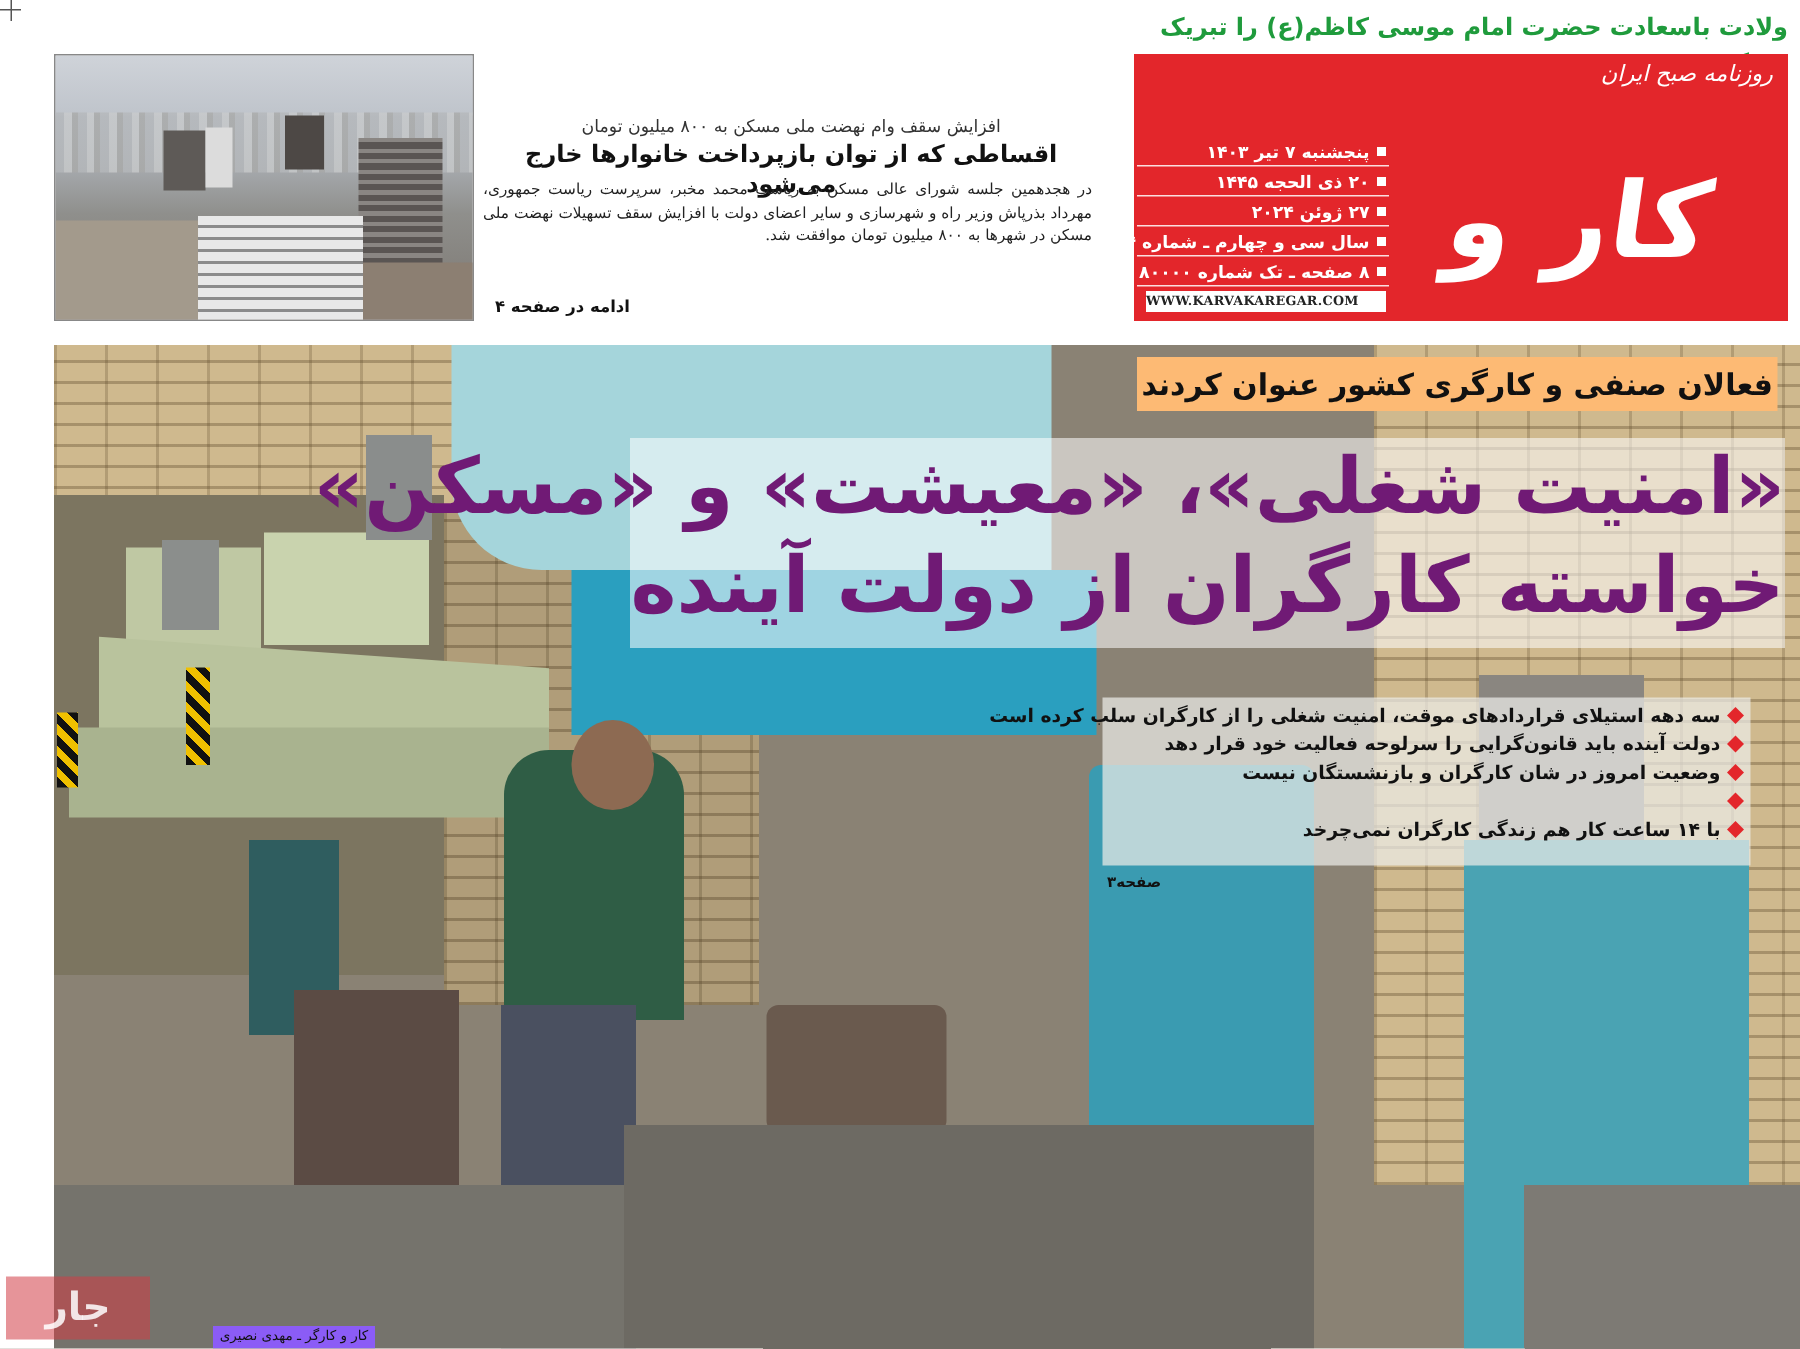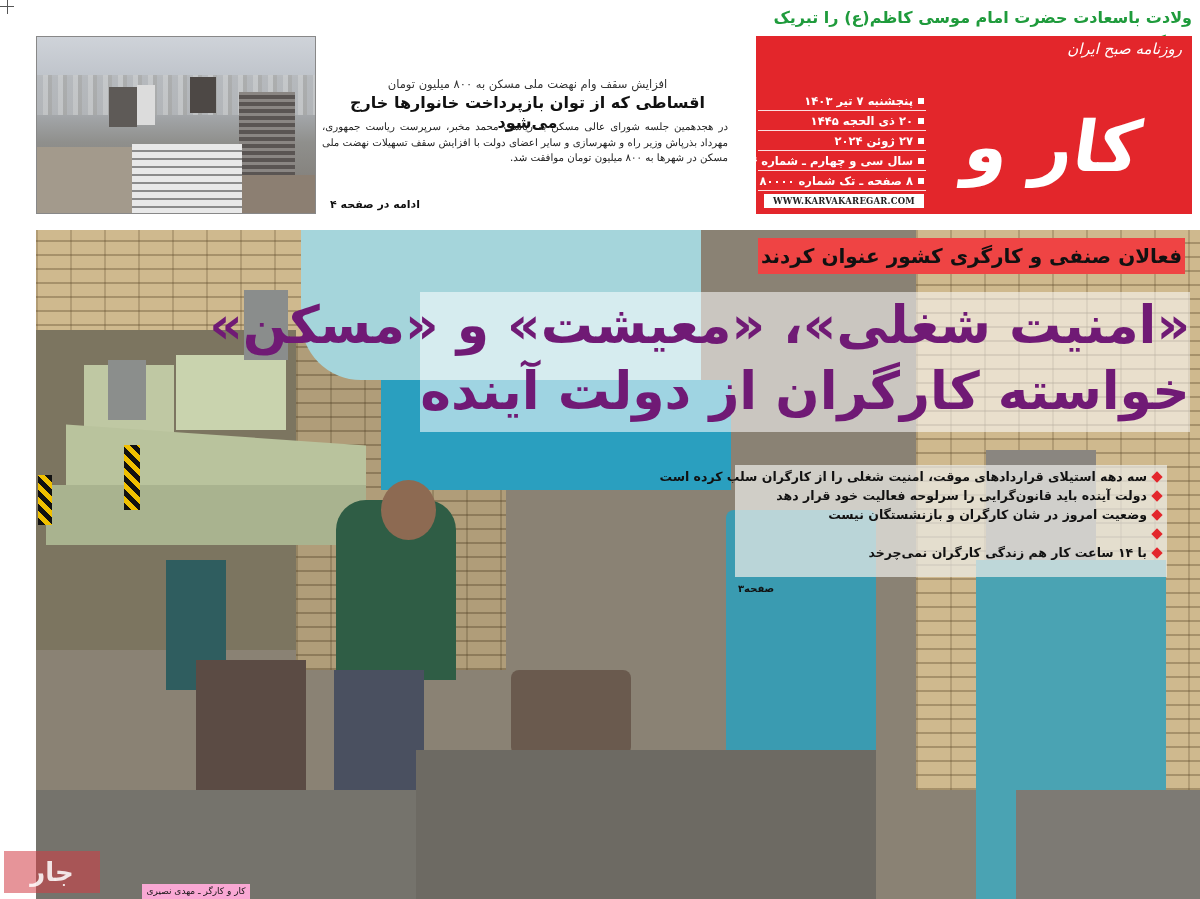--- a/index.html
+++ b/index.html
@@ -44,7 +44,7 @@
   .masthead-url {
     position: absolute; left: 8px; top: 158px; width: 160px; height: 14px;
     background: #fff; color: #222; font-family: "DejaVu Serif", serif; font-weight: bold;
-    font-size: 8.5px; line-height: 14px; text-align: center; letter-spacing: 0.2px;
+    font-size: 8.5px; line-height: 14px; letter-spacing: 0.2px;
   }
 
   

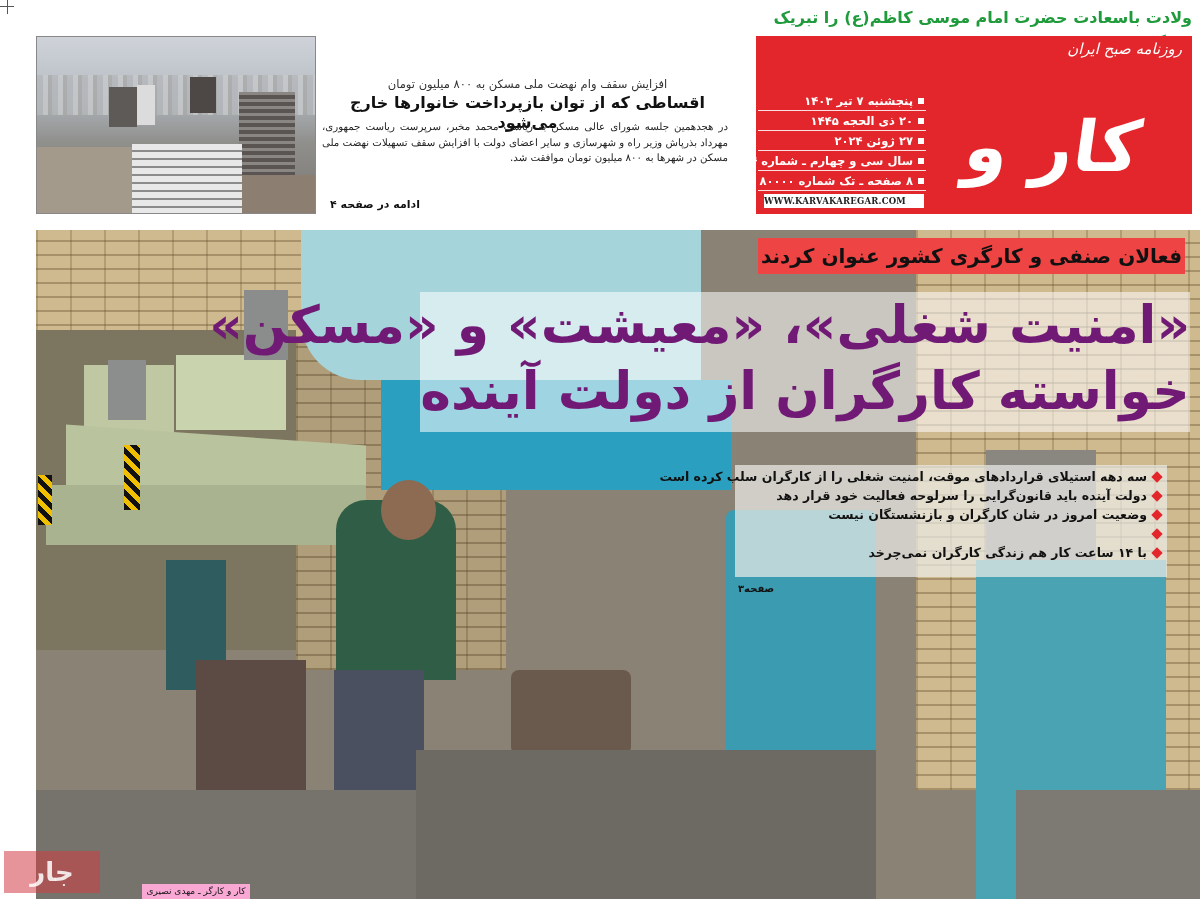--- a/index.html
+++ b/index.html
@@ -87,7 +87,7 @@
 
   .kicker-box {
     position: absolute; left: 758px; top: 238px; width: 427px; height: 36px;
-    background: #ef4444; direction: rtl; text-align: center;
+    background: #fdba74; direction: rtl; text-align: center;
     color: #111; font-weight: bold; font-size: 20px; line-height: 36px;
   }
   .headline-box {

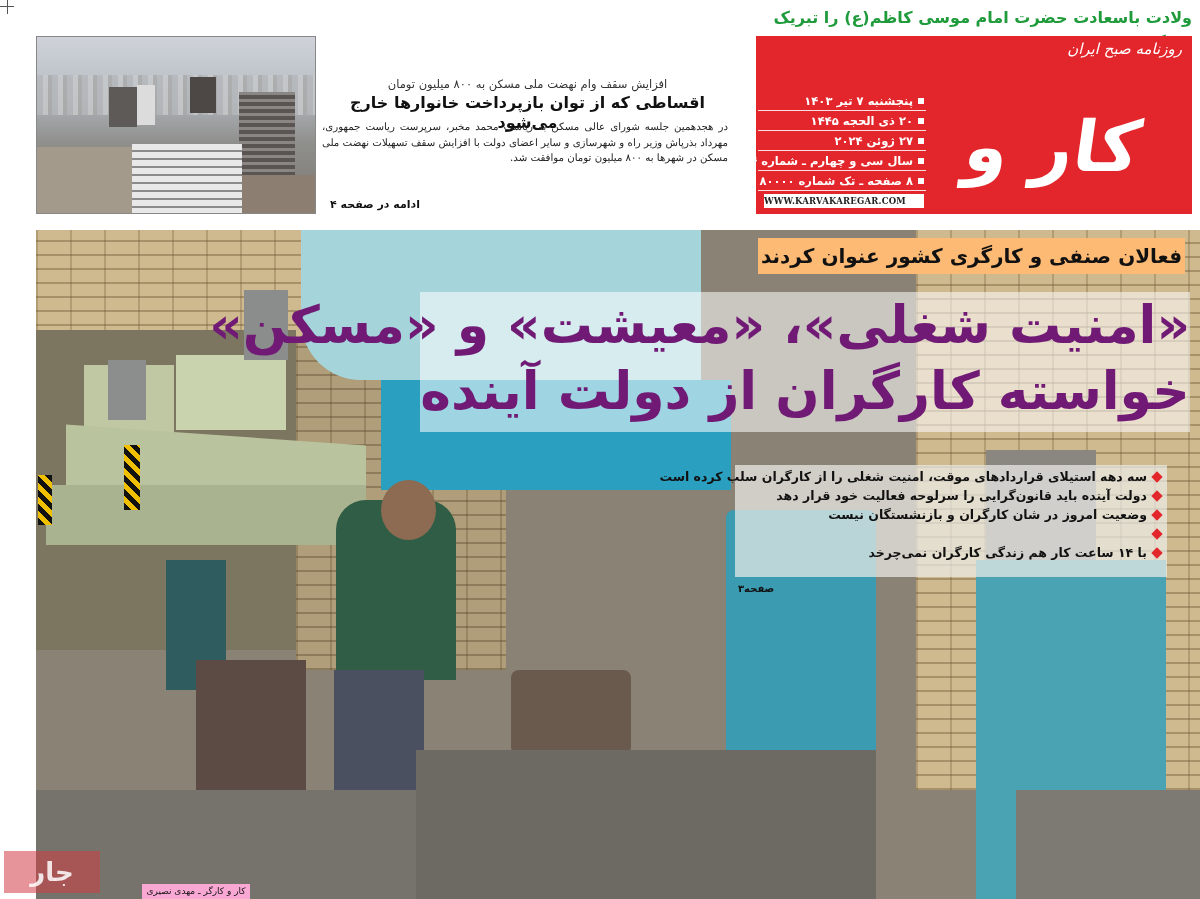--- a/index.html
+++ b/index.html
@@ -117,7 +117,7 @@
     text-align: center; font-weight: bold; font-size: 26px; line-height: 42px;
   }
   .credit {
-    position: absolute; left: 142px; top: 884px; width: 108px; height: 15px; background: #f9a8d4;
+    position: absolute; left: 142px; top: 884px; width: 108px; height: 15px; background: #8b5cf6;
     direction: rtl; text-align: center; color: #111; font-size: 9px; line-height: 15px;
   }
 </style>

